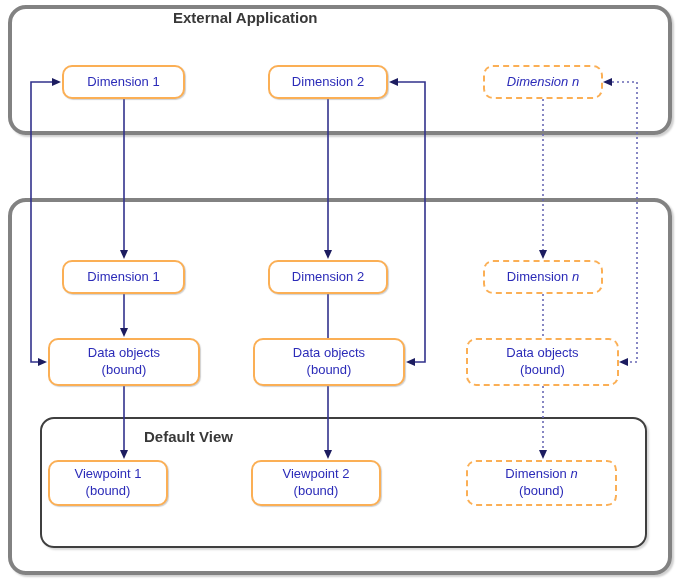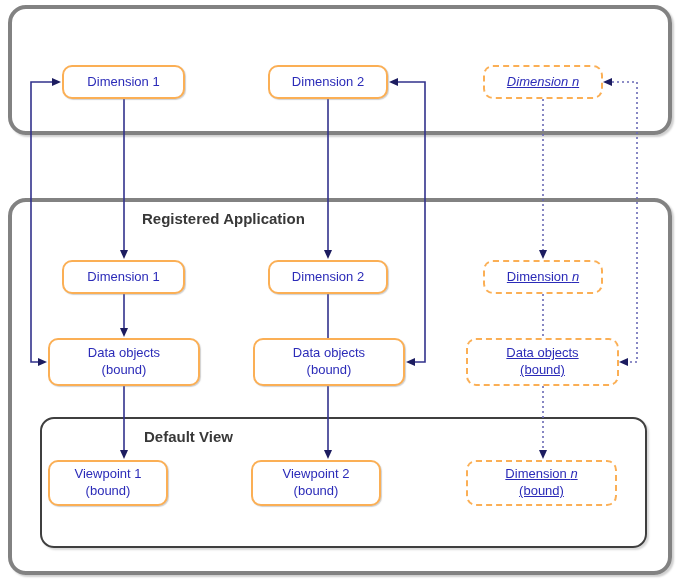--- a/index.html
+++ b/index.html
@@ -42,6 +42,7 @@
   <div class="container" style="left:8px;top:198px;width:664px;height:377px"></div>
   <div class="container thin" style="left:40px;top:417px;width:607px;height:131px"></div>
 
+  <div class="zone-title" style="left:173px;top:9px">External Application</div>
   <div class="zone-title" style="left:142px;top:210px">Registered Application</div>
   <div class="zone-title" style="left:144px;top:428px">Default View</div>
 

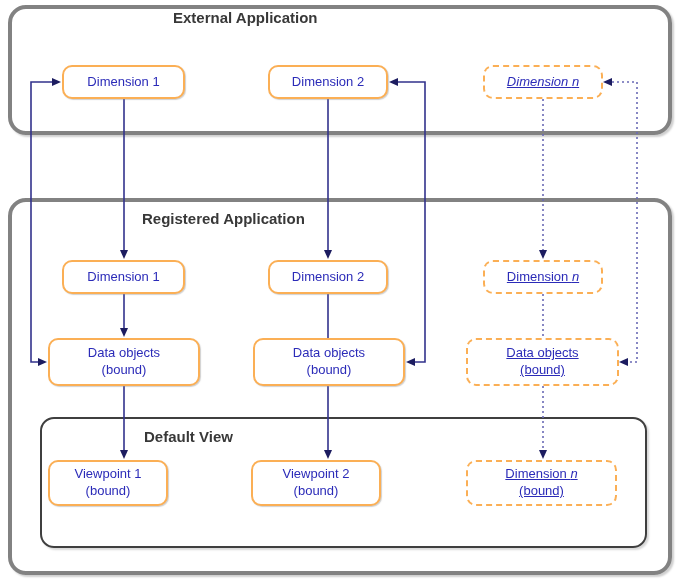--- a/index.html
+++ b/index.html
@@ -28,7 +28,7 @@
     display:flex; flex-direction:column; align-items:center; justify-content:center;
     box-shadow:1px 1px 1px rgba(150,150,150,0.45);
   }
-  .node.dashed { border-style:dashed; box-shadow:none;text-decoration:underline; }
+  .node.dashed { border-style:dashed; box-shadow:none; }
   .node.italic { font-style:italic; }
   .it { font-style:italic; }
   .nline { white-space:nowrap; }

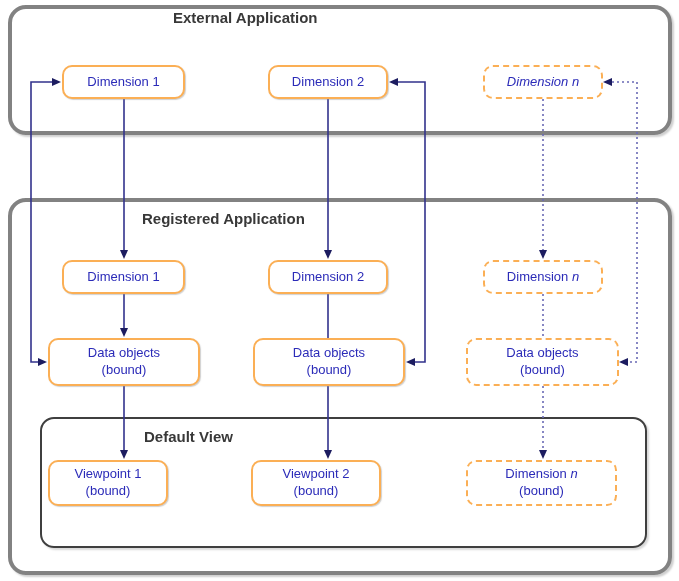--- a/index.html
+++ b/index.html
@@ -43,7 +43,6 @@
   <div class="container thin" style="left:40px;top:417px;width:607px;height:131px"></div>
 
   <div class="zone-title" style="left:173px;top:9px">External Application</div>
-  <div class="zone-title" style="left:142px;top:210px">Registered Application</div>
   <div class="zone-title" style="left:144px;top:428px">Default View</div>
 
   <svg class="connectors" width="679" height="581" viewBox="0 0 679 581">

